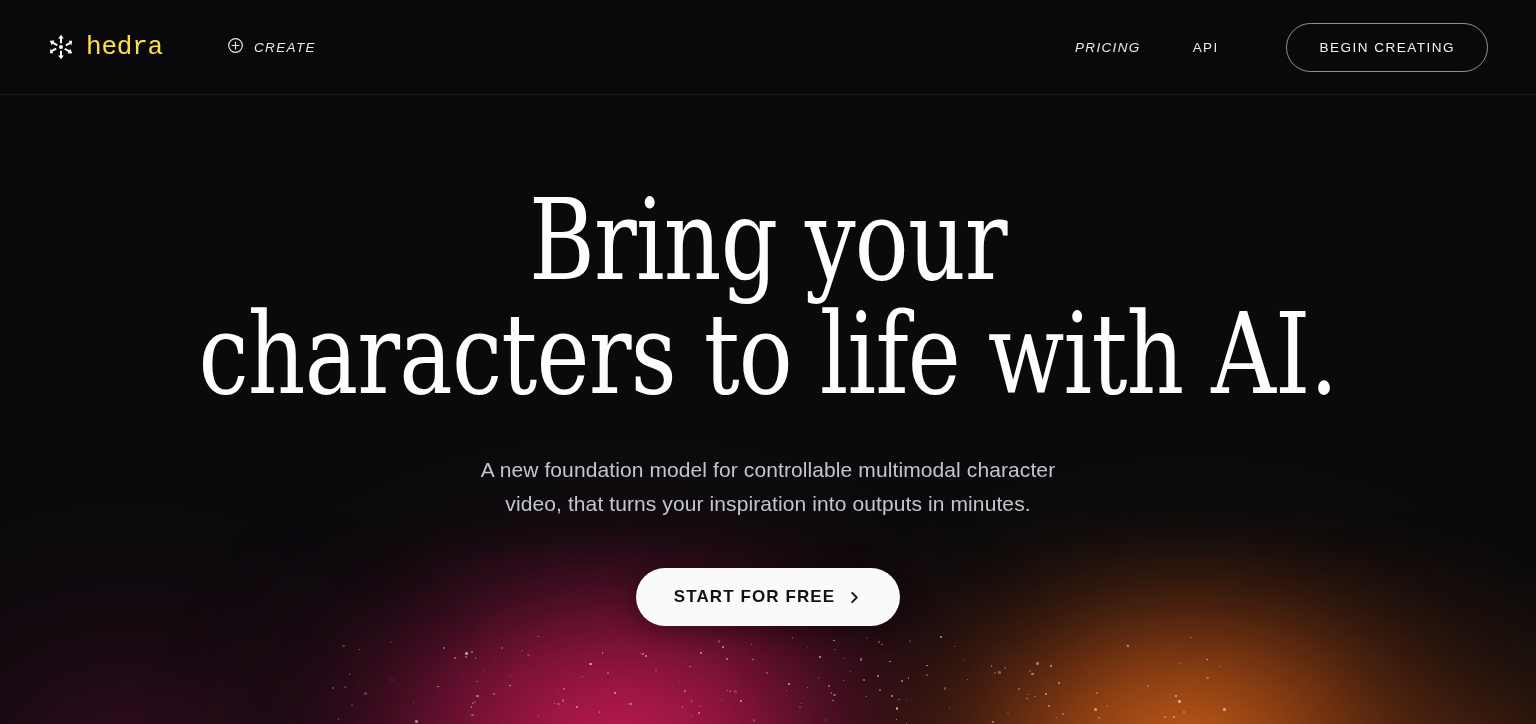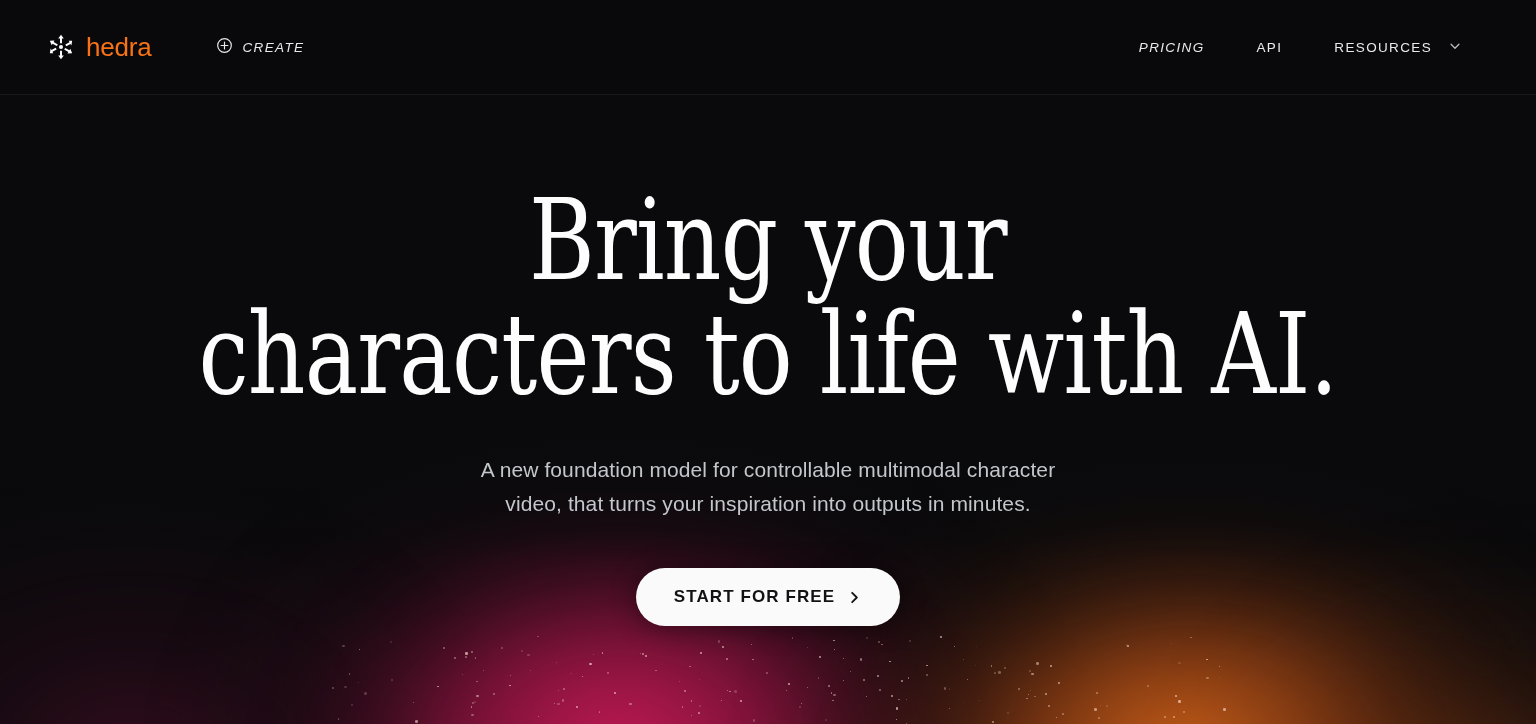--- a/index.html
+++ b/index.html
@@ -101,9 +101,9 @@
   .brand { display:flex; align-items:center; gap:12px; cursor:pointer; }
   .brand-mark { width:26px; height:26px; display:block; }
   .brand-word {
-    color:#f97316; font-size:26px; letter-spacing:-0.2px;
+    color:#fde047; font-size:26px; letter-spacing:-0.2px;
     font-weight:400; line-height:1;
-    font-family:Liberation Sans, sans-serif;
+    font-family:Liberation Mono, monospace;
   }
   .nav-left { display:flex; align-items:center; gap:0; margin-left:64px; }
   .nav-item {

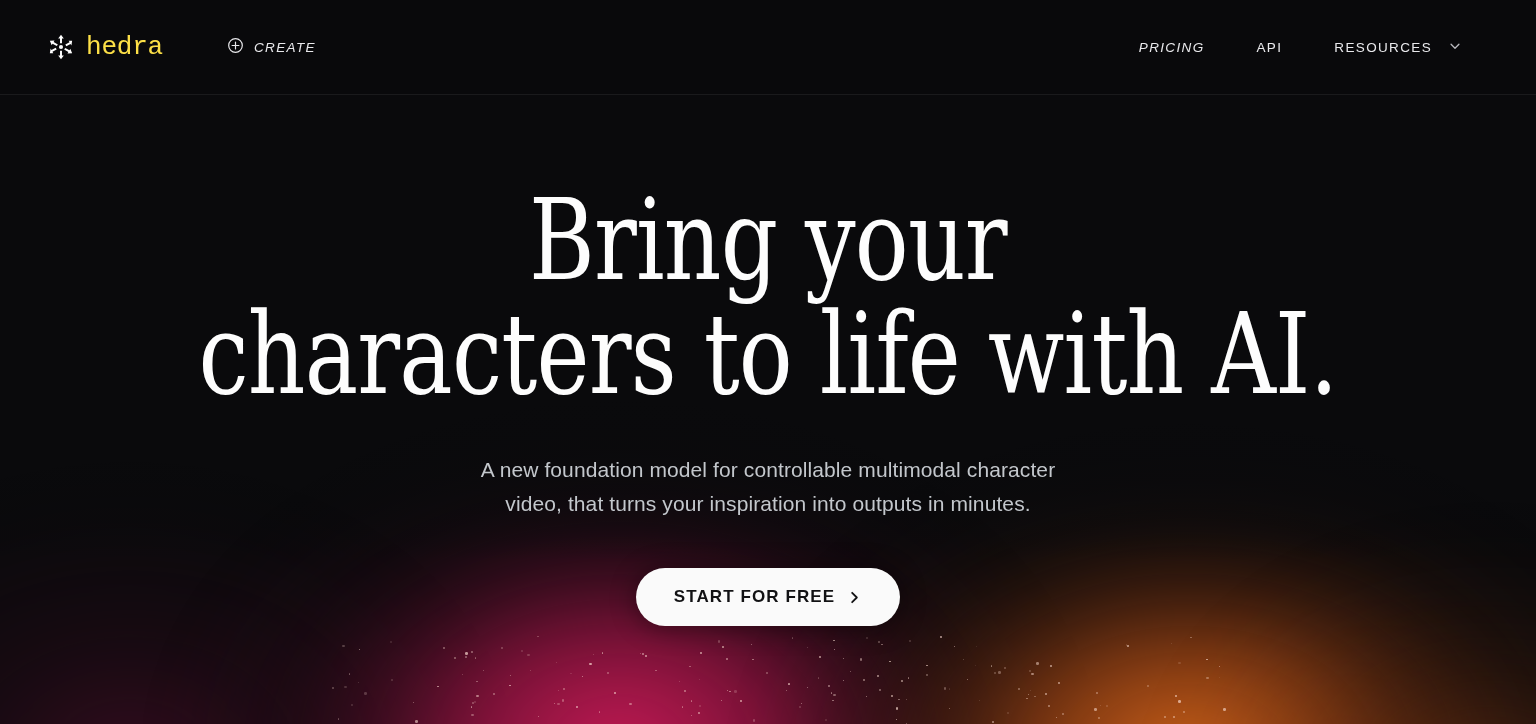--- a/index.html
+++ b/index.html
@@ -396,14 +396,6 @@
       <div class="nav-item">
         <span>API</span>
       </div>
-      <div class="nav-item">
-        <span>RESOURCES</span>
-        <span class="chev">
-          <svg width="14" height="14" viewBox="0 0 16 16" fill="none" stroke="#b9b9be" stroke-width="1.5" stroke-linecap="round" stroke-linejoin="round">
-            <polyline points="3.5,6 8,10.5 12.5,6"></polyline>
-          </svg>
-        </span>
-      </div>
 
     </div>
   </nav>

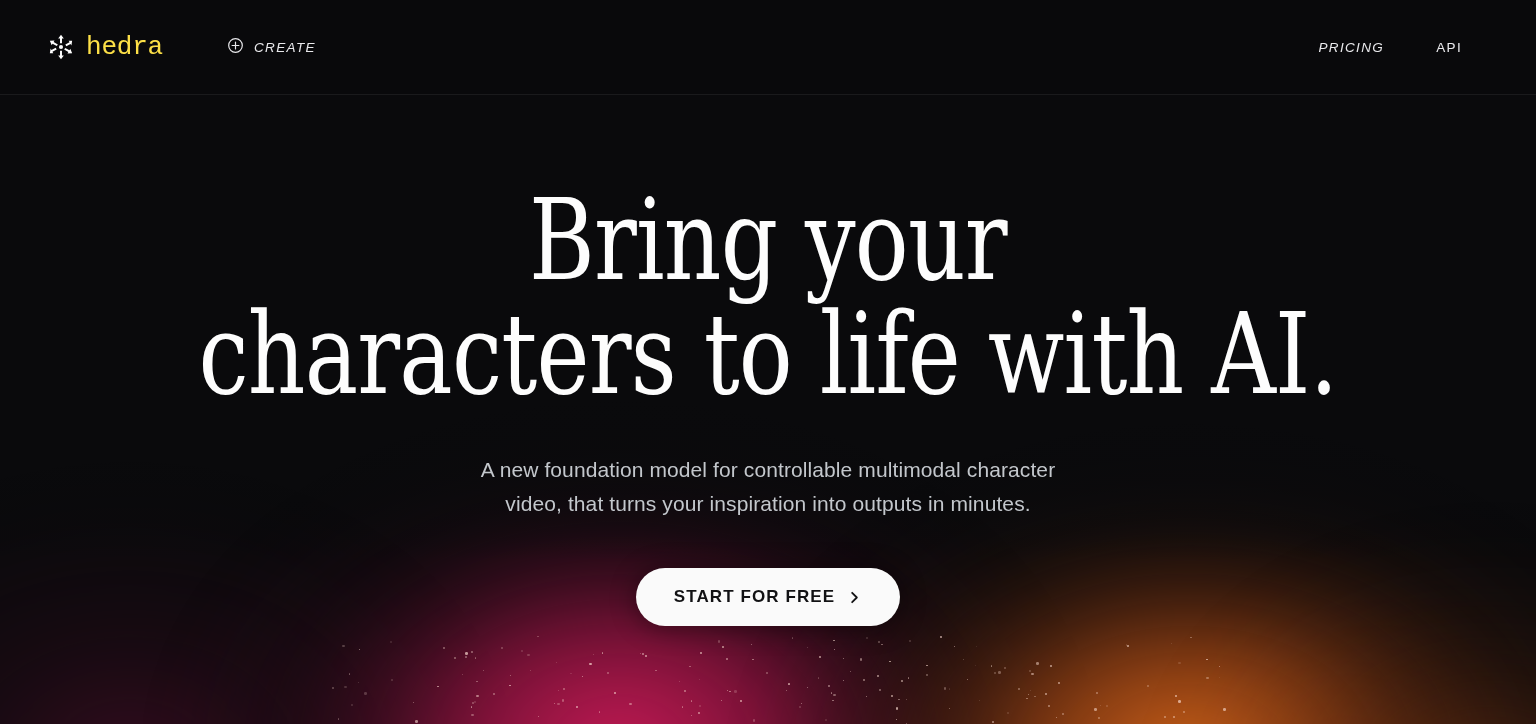--- a/index.html
+++ b/index.html
@@ -397,6 +397,7 @@
         <span>API</span>
       </div>
 
+      <button class="btn-outline">BEGIN CREATING</button>
     </div>
   </nav>
 

